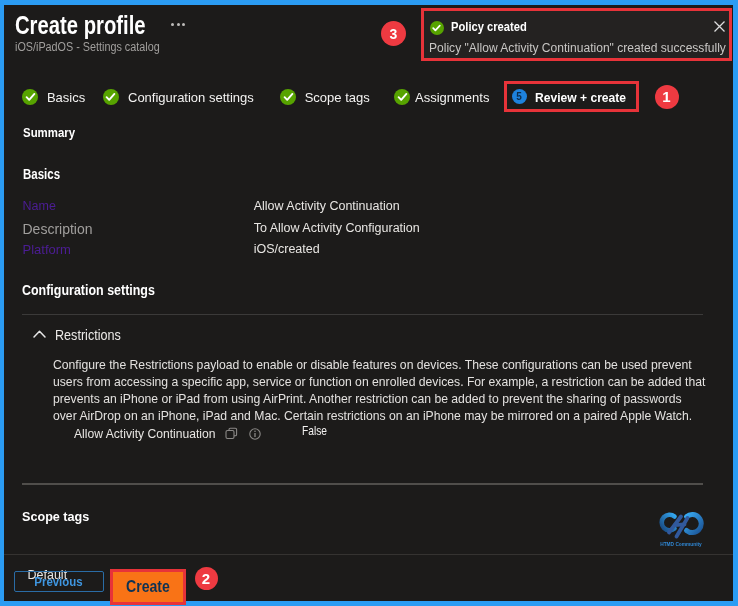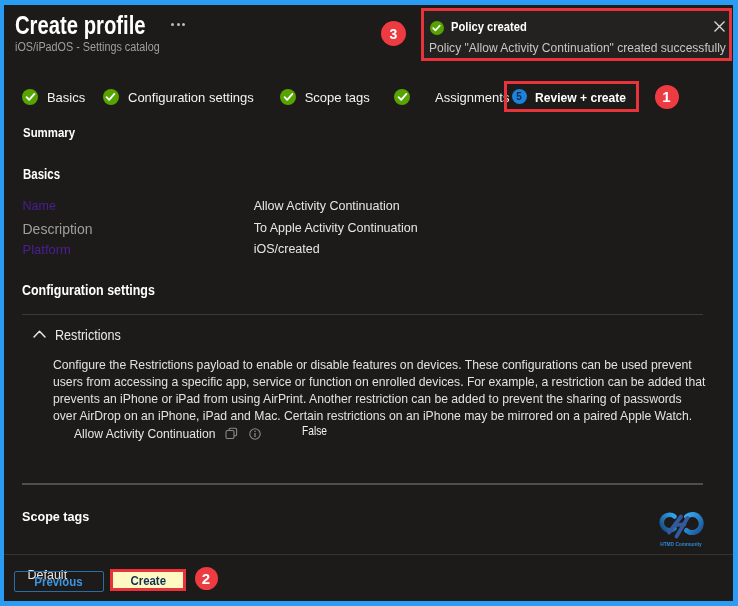--- a/index.html
+++ b/index.html
@@ -63,7 +63,7 @@
         <path d="M1.6 5.2 L4.2 7.8 L9.4 1.9" stroke="#fff" stroke-width="1.9" fill="none" stroke-linecap="round" stroke-linejoin="round"></path>
       </svg>
 </div>
-<div class="abs" style="left:415px; top:90px; font-size:13px; color:#f3f2f1;margin-left:20px;">Assignments</div>
+<div class="abs" style="left:415px; top:90px; font-size:13px; color:#f3f2f1;">Assignments</div>
 
 <div class="abs redbox" style="left:504px; top:80.5px; width:134.5px; height:31.5px;"></div>
 <div class="abs circle" style="left:511.5px; top:89px; width:15px; height:15px; background:#1e82dd; color:#0c2d4d; font-weight:bold; font-size:10px;">5</div>

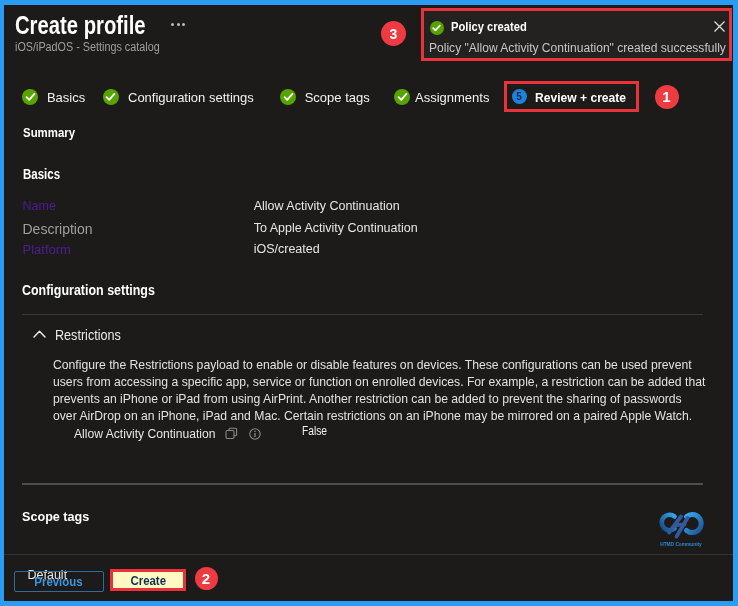--- a/index.html
+++ b/index.html
@@ -76,7 +76,7 @@
 <div class="abs" style="left:22.5px; top:199.3px; font-size:12.5px; color:#4c1d95;">Name</div>
 <div class="abs" style="left:253.7px; top:199.3px; font-size:12.5px; color:#e8e6e3;">Allow Activity Continuation</div>
 <div class="abs" style="left:22.5px; top:220.8px; font-size:14px; color:#a19f9d;">Description</div>
-<div class="abs" style="left:253.7px; top:220.8px; font-size:12.5px; color:#e8e6e3;">To Apple Activity Continuation</div>
+<div class="abs" style="left:253.7px; top:220.8px; font-size:12.5px; color:#e8e6e3;">To Allow Activity Configuration</div>
 <div class="abs" style="left:22.5px; top:242.3px; font-size:13px; color:#4c1d95;">Platform</div>
 <div class="abs" style="left:253.7px; top:242.3px; font-size:12.5px; color:#e8e6e3;">iOS/created</div>
 

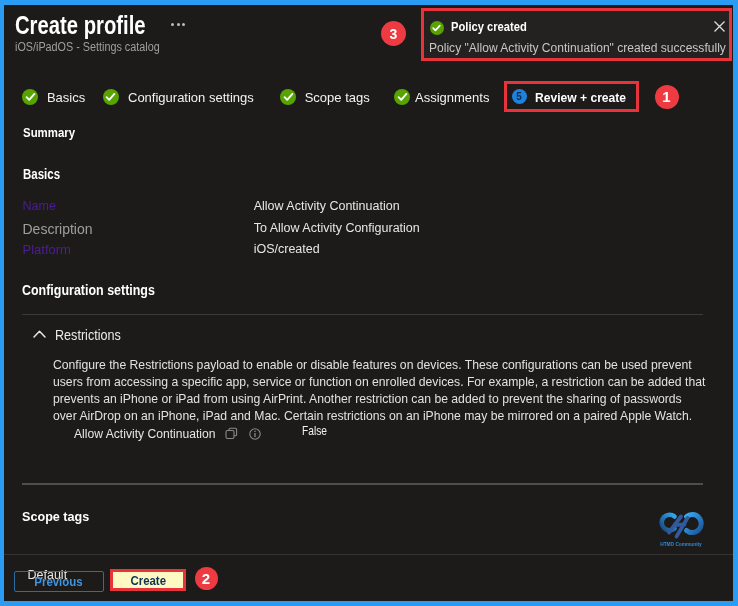--- a/index.html
+++ b/index.html
@@ -138,7 +138,7 @@
 <div class="abs" style="left:13.8px; top:570.5px; width:90px; height:21px; border:1.3px solid #2a6ca5; border-radius:2px; display:flex; align-items:center; justify-content:center; font-size:13px; font-weight:bold; color:#3f96e0;">
       <span style="transform:scaleX(0.88);">Previous</span>
     </div>
-<div class="abs redbox" style="left:109.7px; top:569px; width:76.6px; height:22px; background:#fef9c3; display:flex; align-items:center; justify-content:center; font-size:13px; font-weight:bold; color:#0e3253;">
+<div class="abs redbox" style="left:109.7px; top:569px; width:76.6px; height:36px; background:#f97316; display:flex; align-items:center; justify-content:center; font-size:16px; font-weight:bold; color:#0e3253;">
       <span style="transform:scaleX(0.88);">Create</span>
     </div>
 <div class="abs circle red" style="left:194.5px; top:567px; width:23px; height:23px; font-size:15px;">2</div>

